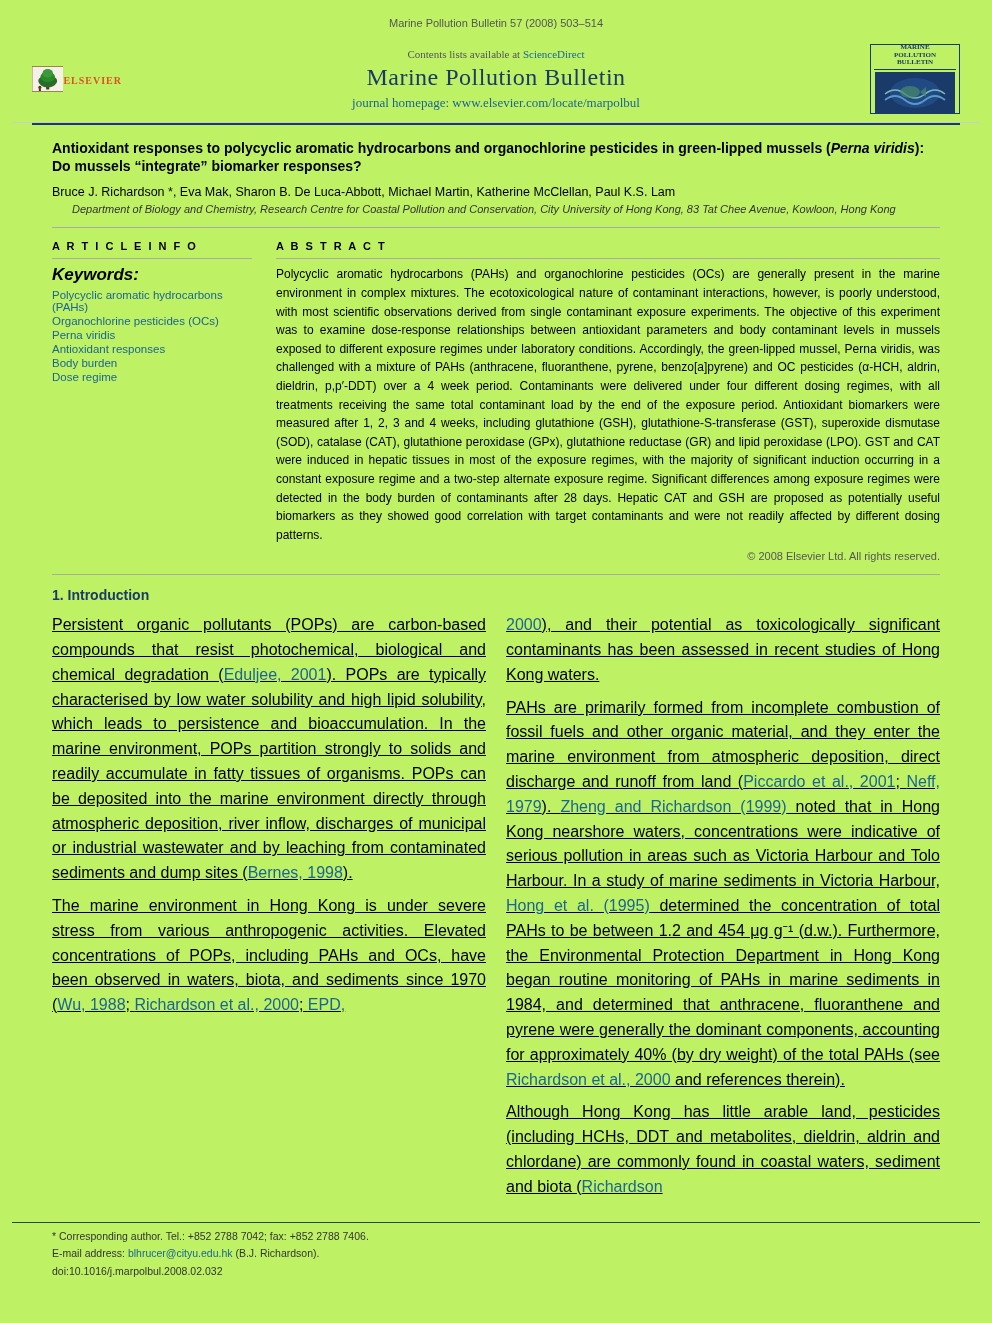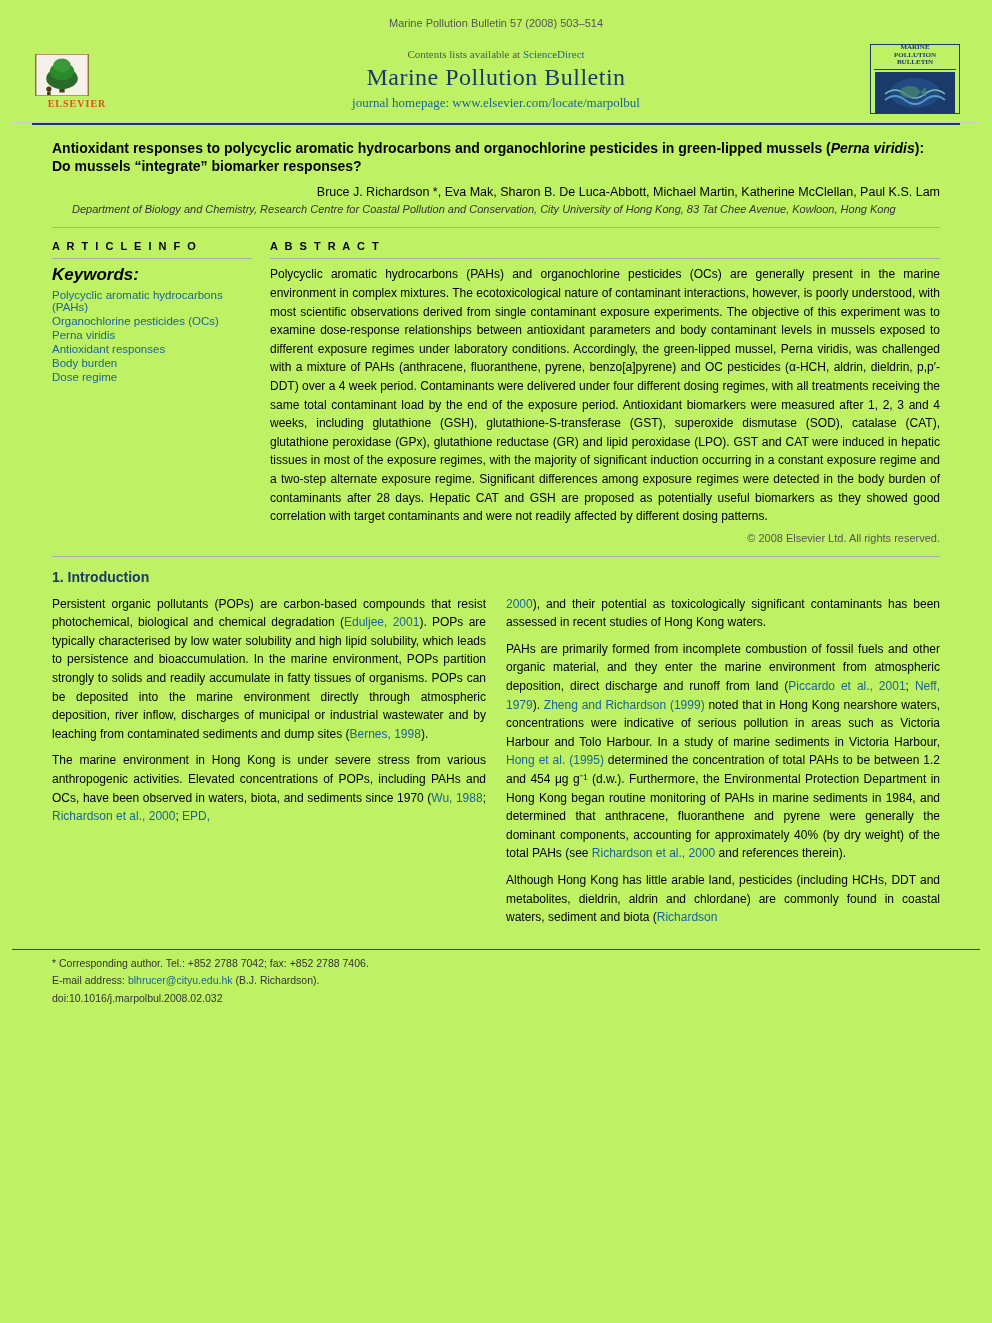--- a/index.html
+++ b/index.html
@@ -33,7 +33,8 @@
       width: 90px;
       height: 60px;
       display: flex;
-      flex-direction: column;
+      flex-direction: row;
+      align-items: center;
       justify-content: flex-end;
     }
     .elsevier-tree {

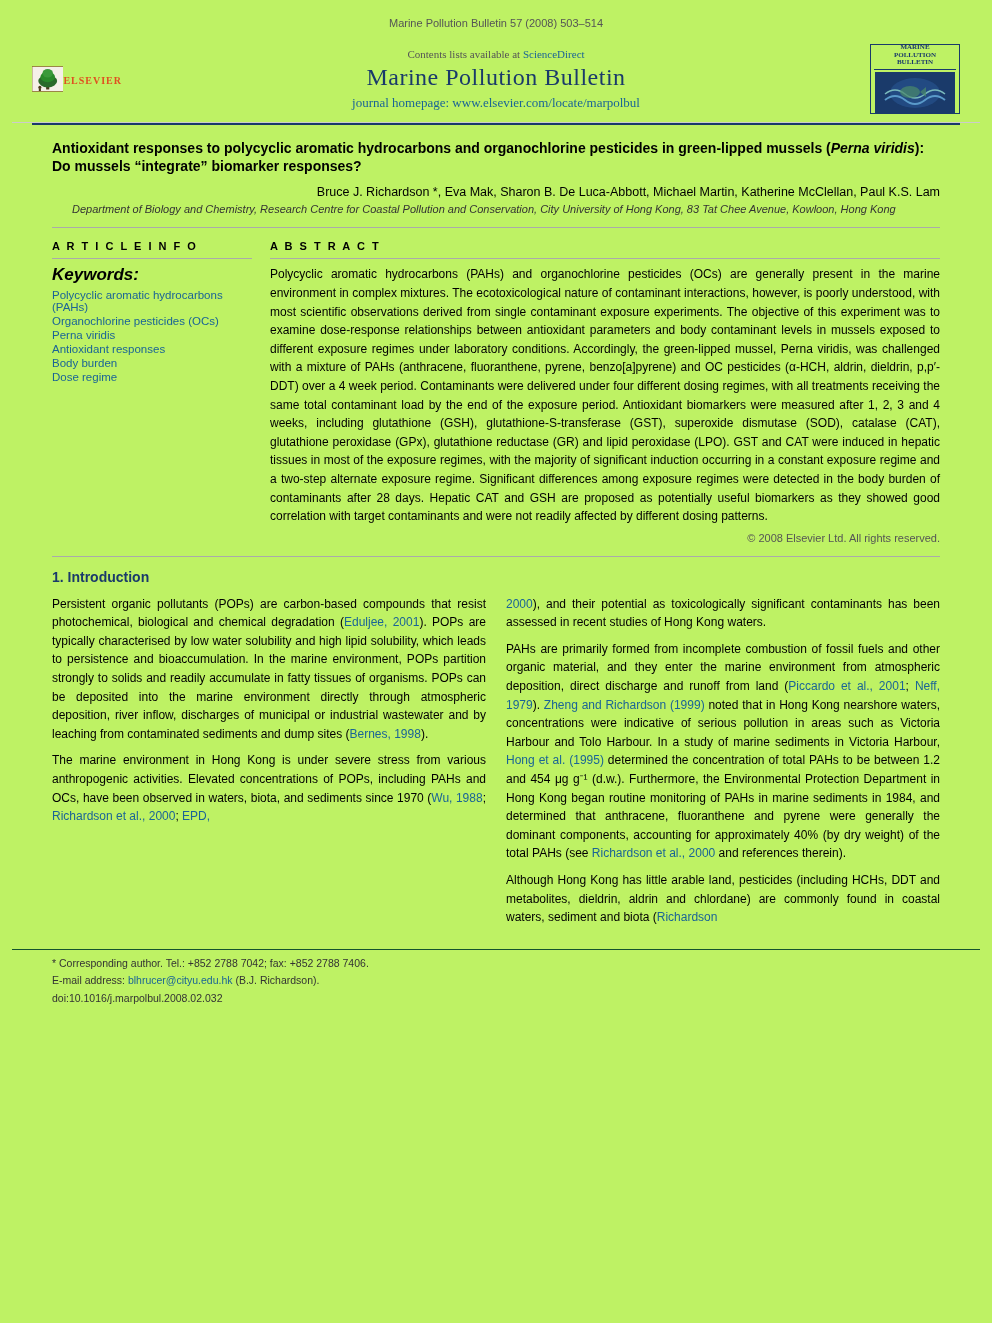--- a/index.html
+++ b/index.html
@@ -129,7 +129,6 @@
       color: #000;
       margin-bottom: 4px;
       font-family: Arial, sans-serif;
-      text-align: right;
     }
     .affiliation-line {
       font-size: 11px;

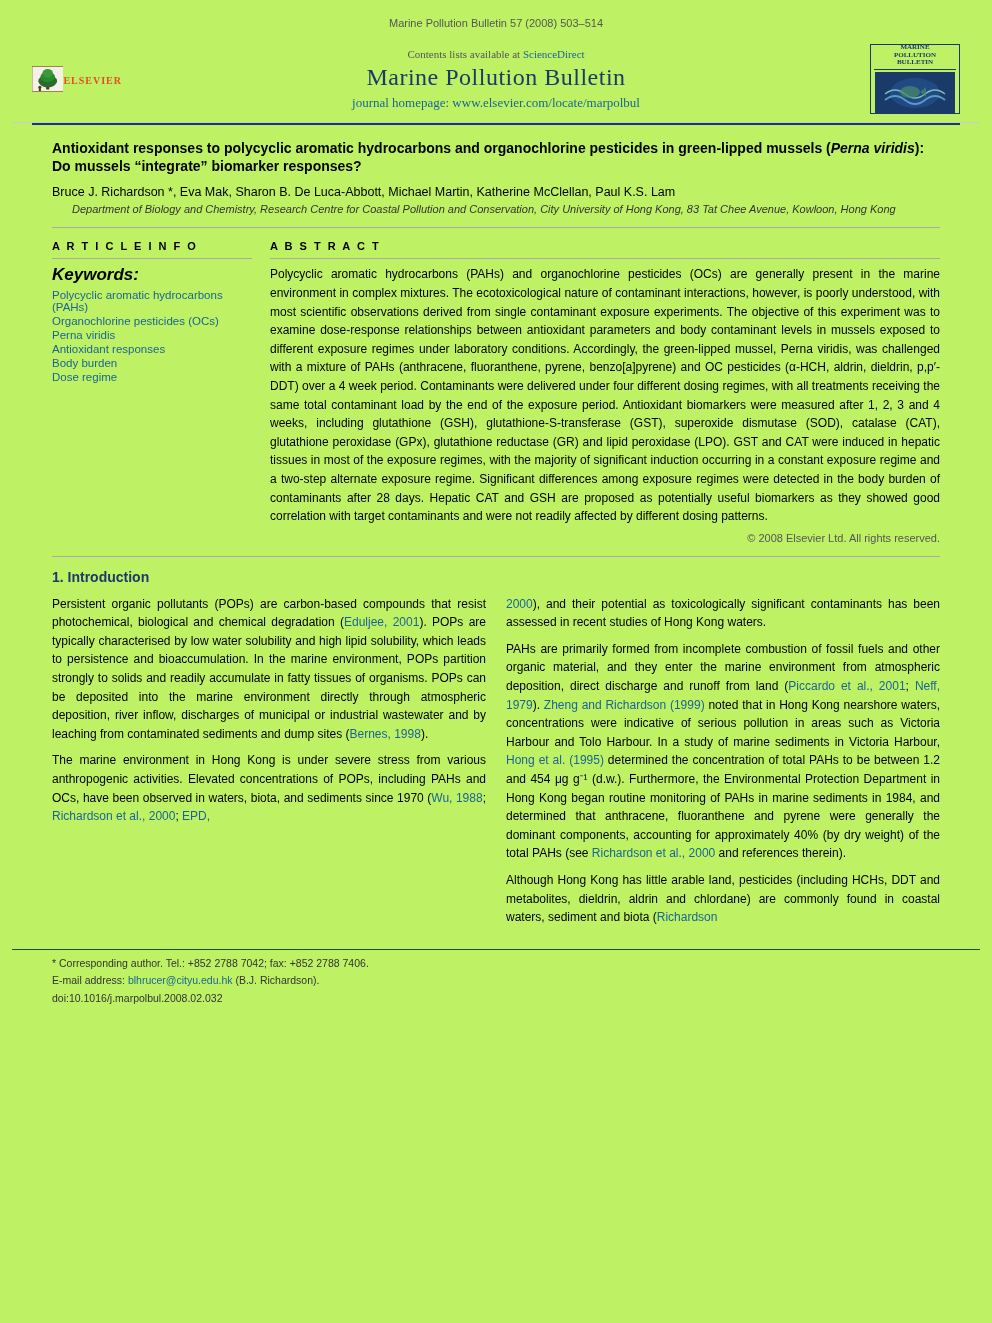--- a/index.html
+++ b/index.html
@@ -140,7 +140,7 @@
     }
     .two-col {
       display: flex;
-      gap: 18px;
+      gap: 24px;
       margin-top: 8px;
     }
     .left-col {

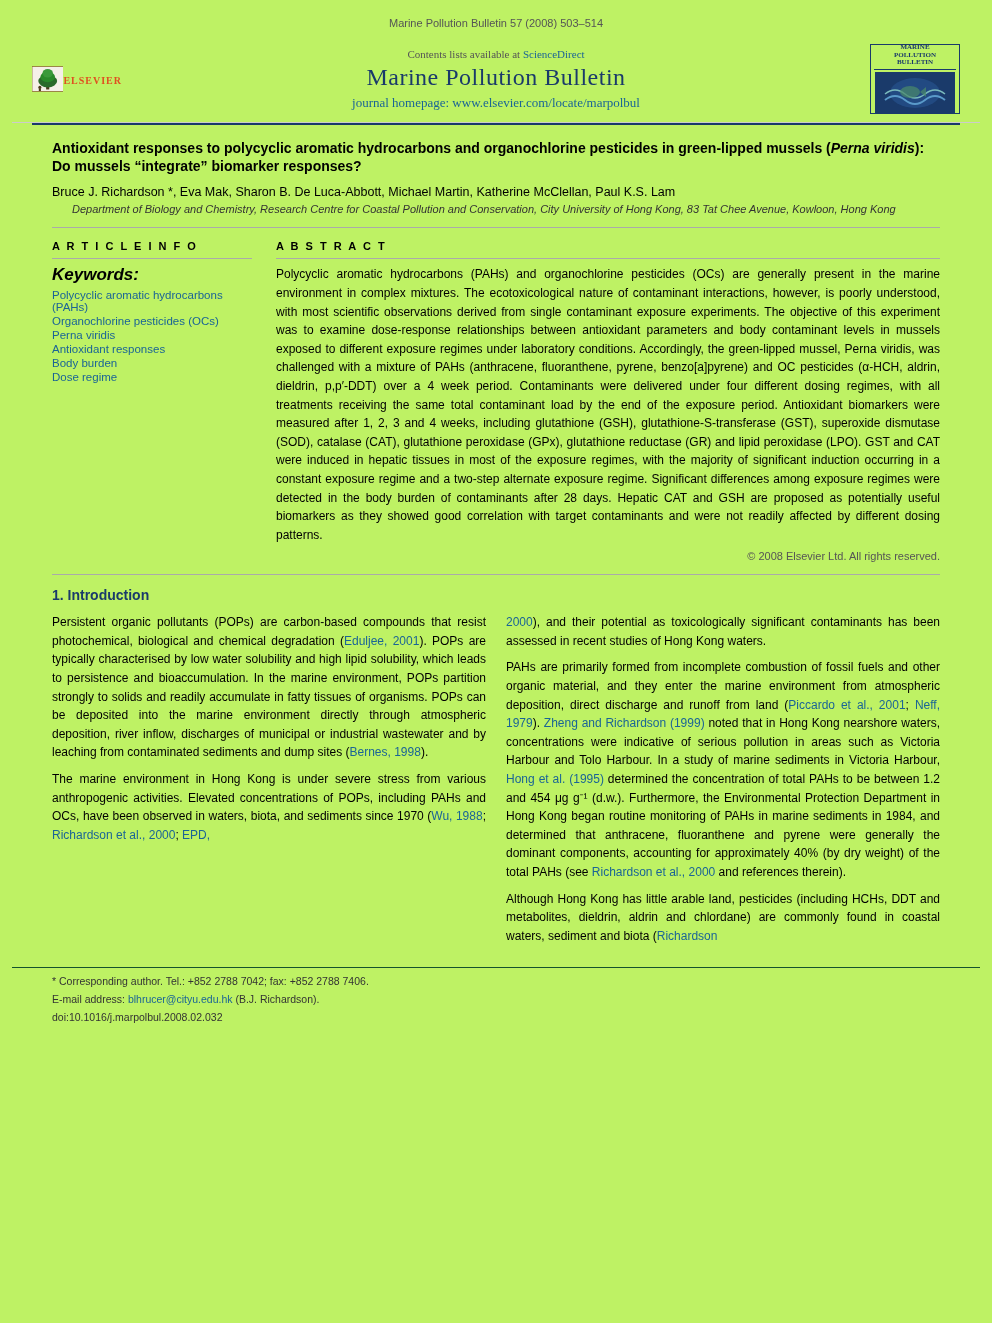--- a/index.html
+++ b/index.html
@@ -211,12 +211,13 @@
       font-family: Arial, sans-serif;
     }
     .body-text {
-      font-size: 12px;
+      font-size: 16px;
       line-height: 1.55;
       color: #000;
       text-align: justify;
       font-family: Arial, sans-serif;
       margin-bottom: 8px;
+      text-decoration: underline;
     }
     .body-text .ref-link {
       color: #1a6496;

